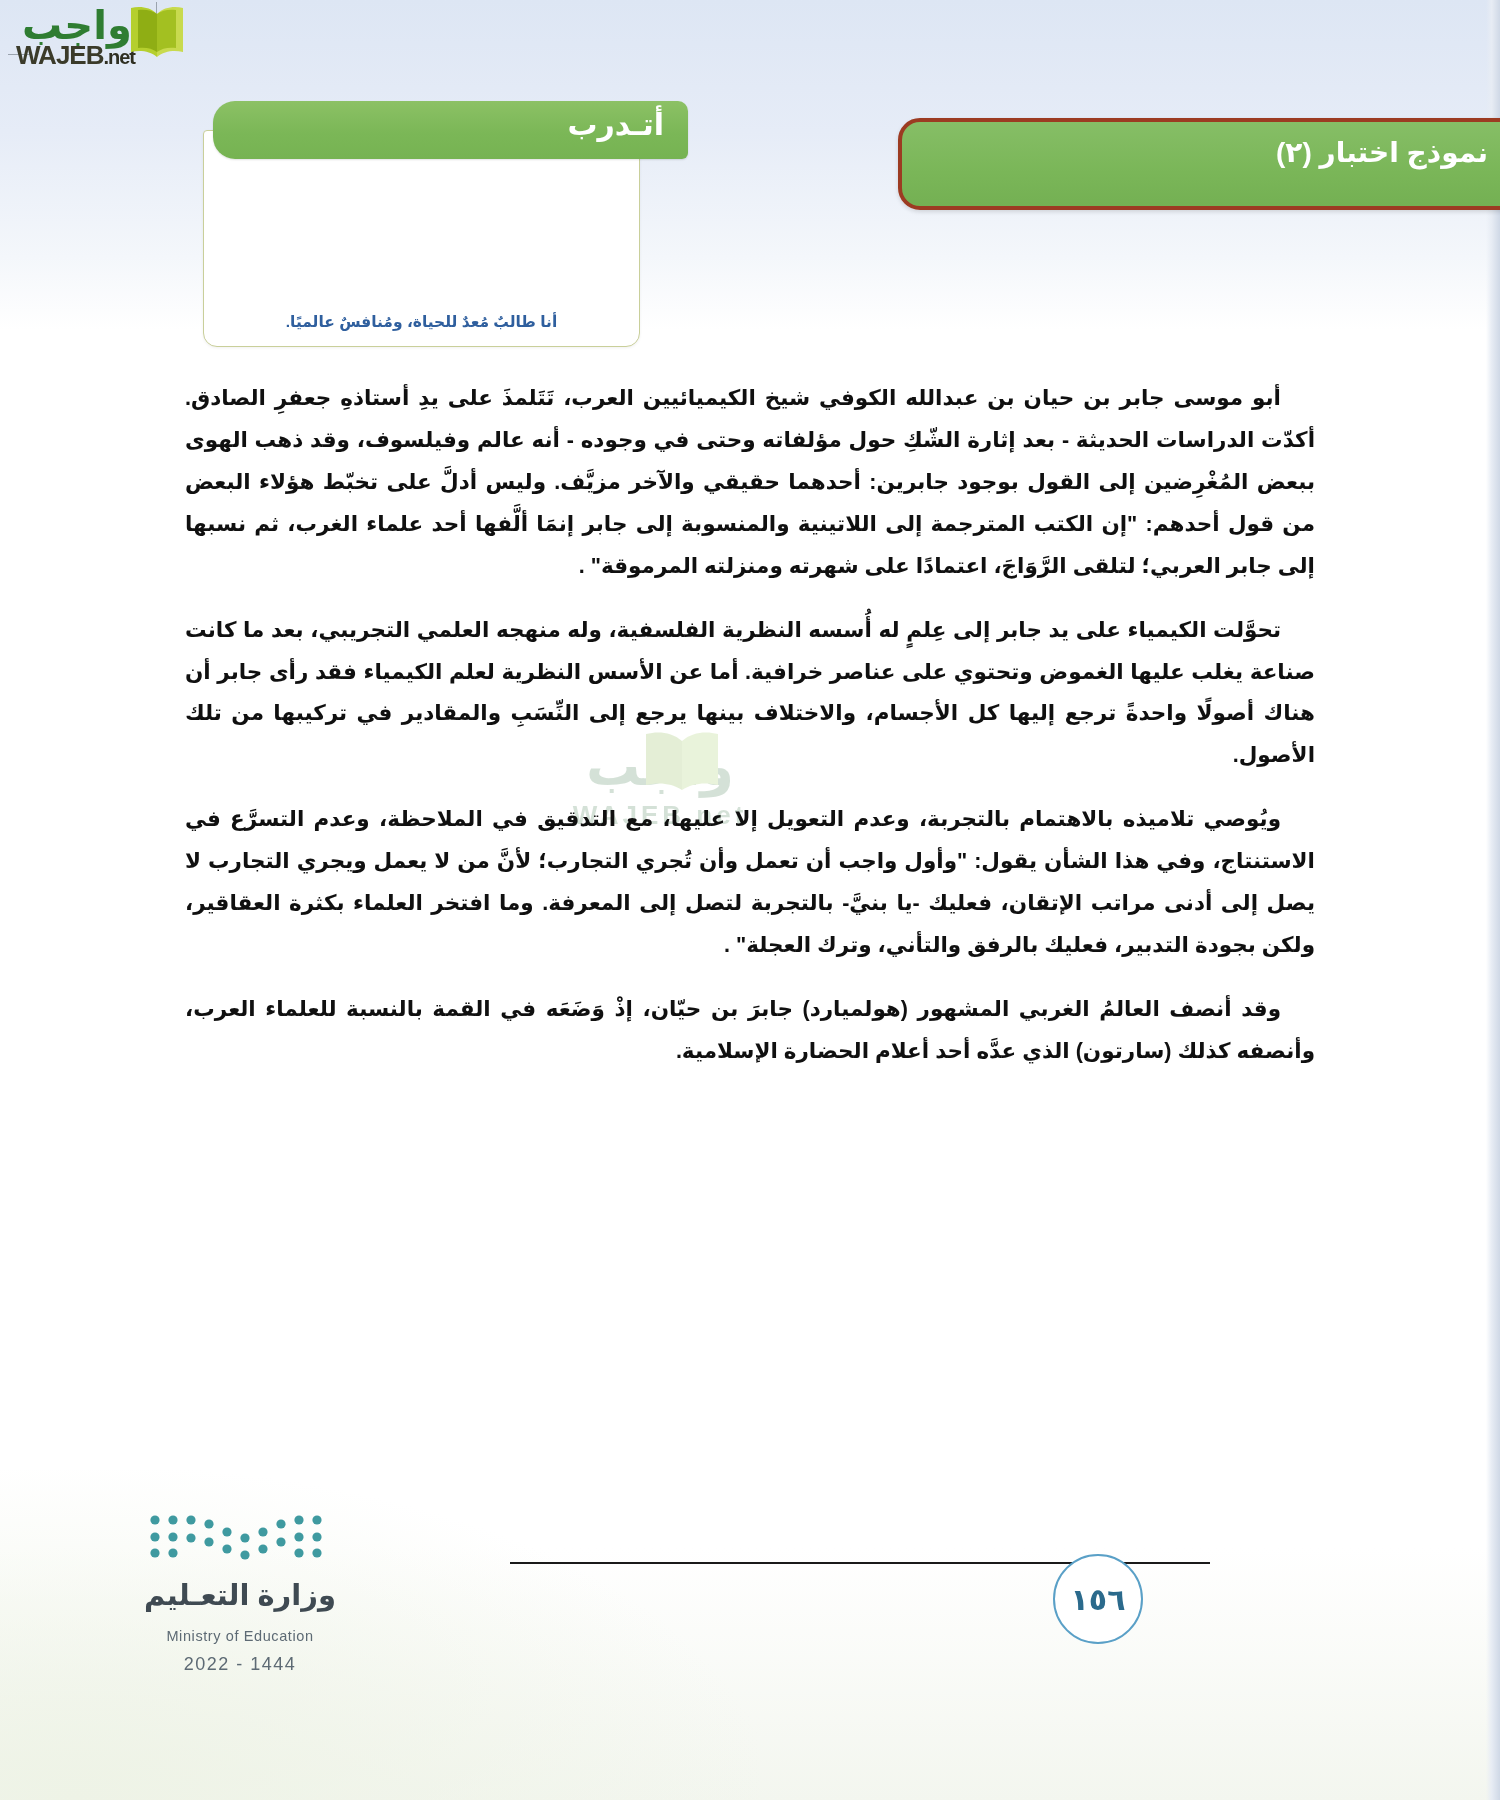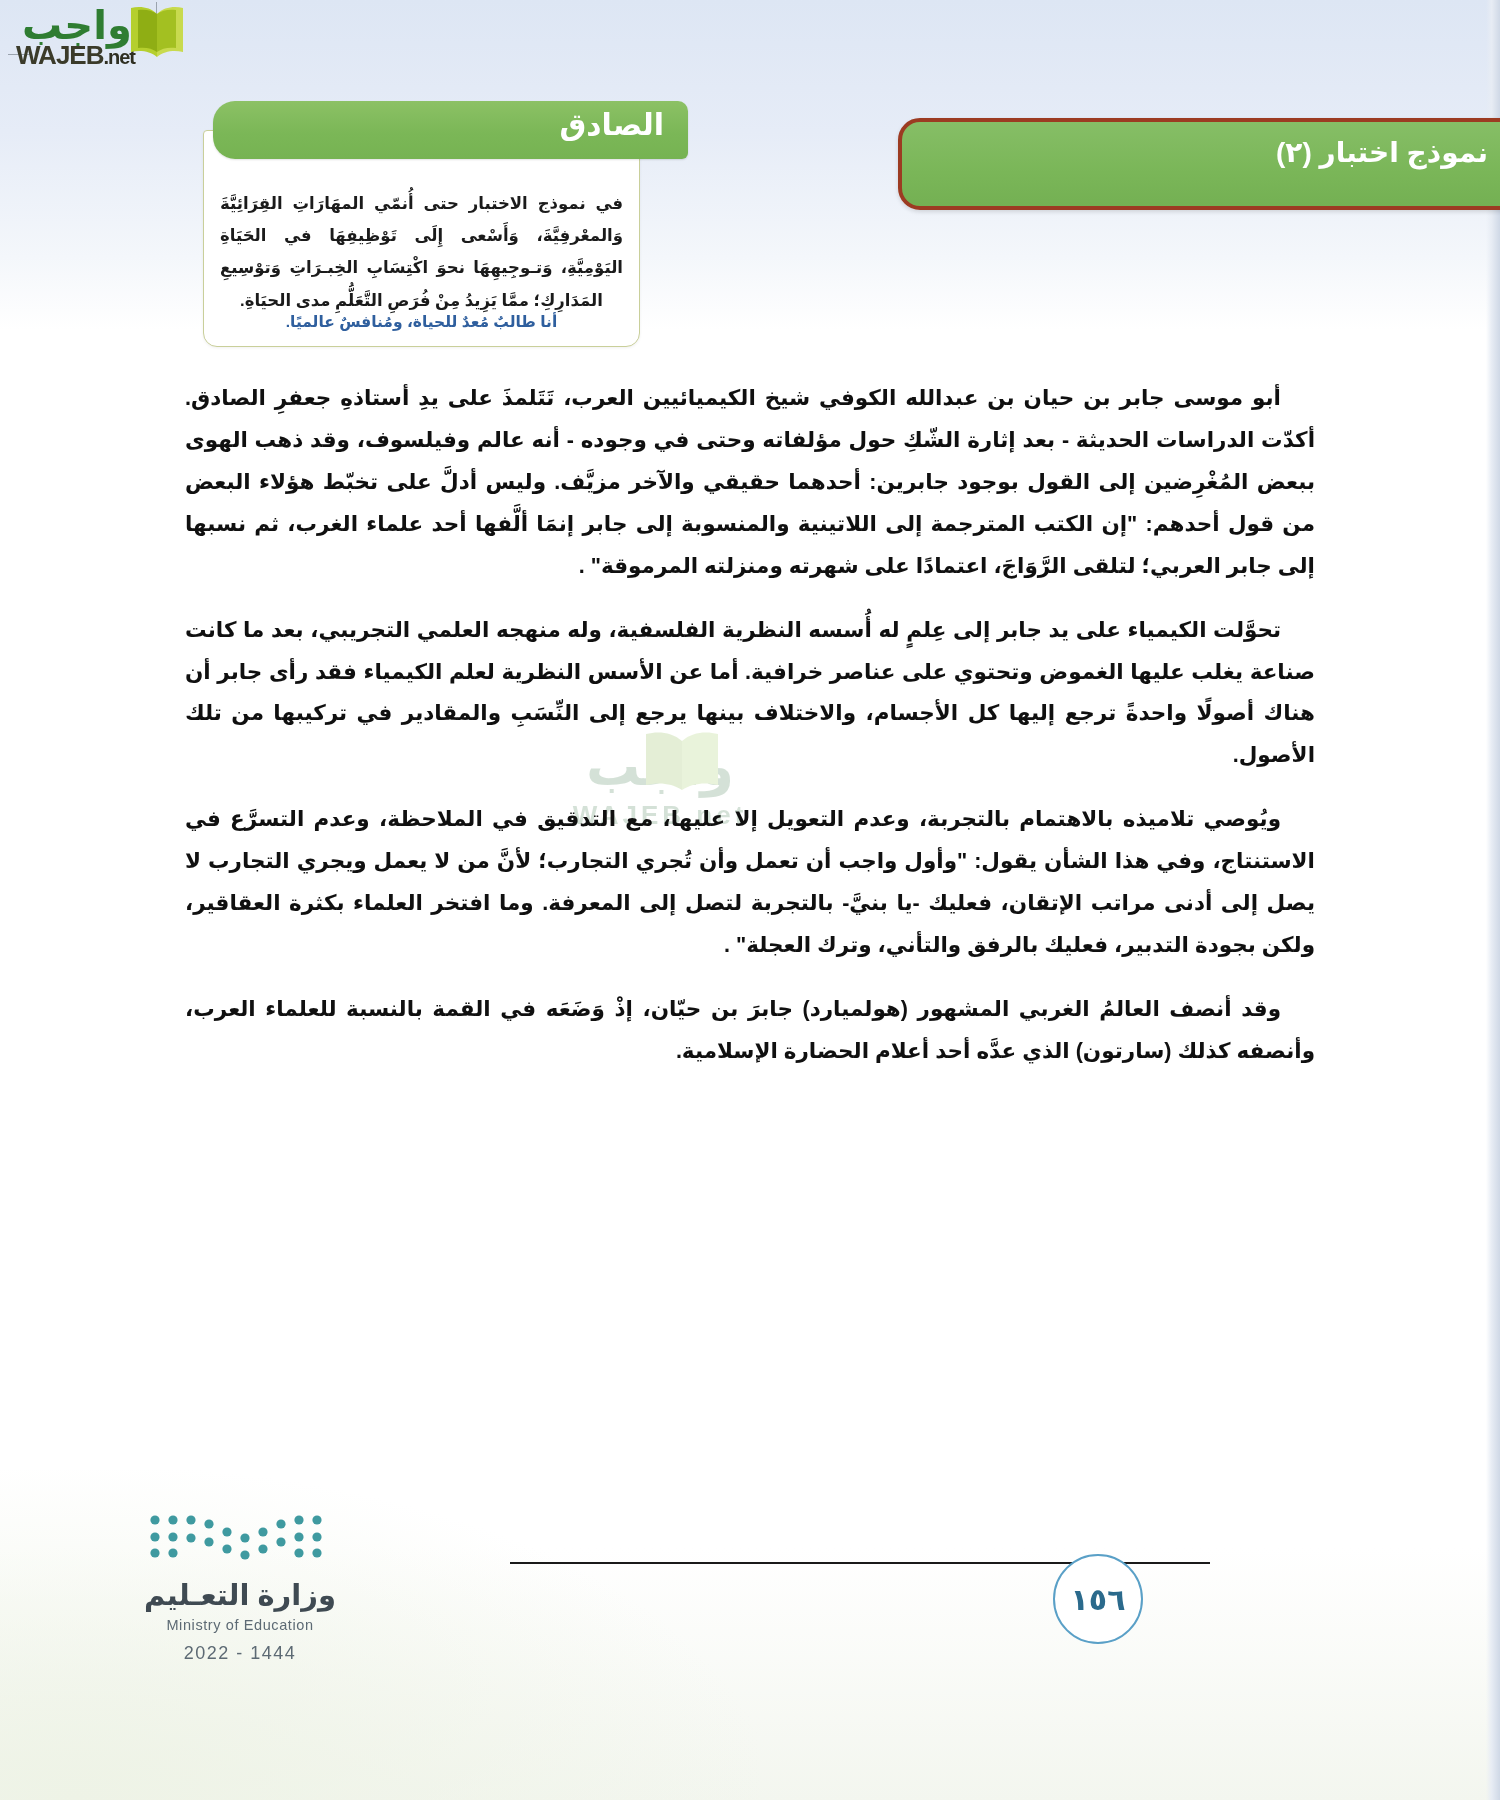--- a/index.html
+++ b/index.html
@@ -199,7 +199,7 @@
     <div id="train-slogan">أنا طالبٌ مُعدٌ للحياة، ومُنافسٌ عالميًا.</div>
   </div>
   <div id="train-tab">
-    <div class="tab-label">الصادق</div>
+    <div class="tab-label">أتـدرب</div>
   </div>
 
   <div id="exam-title">

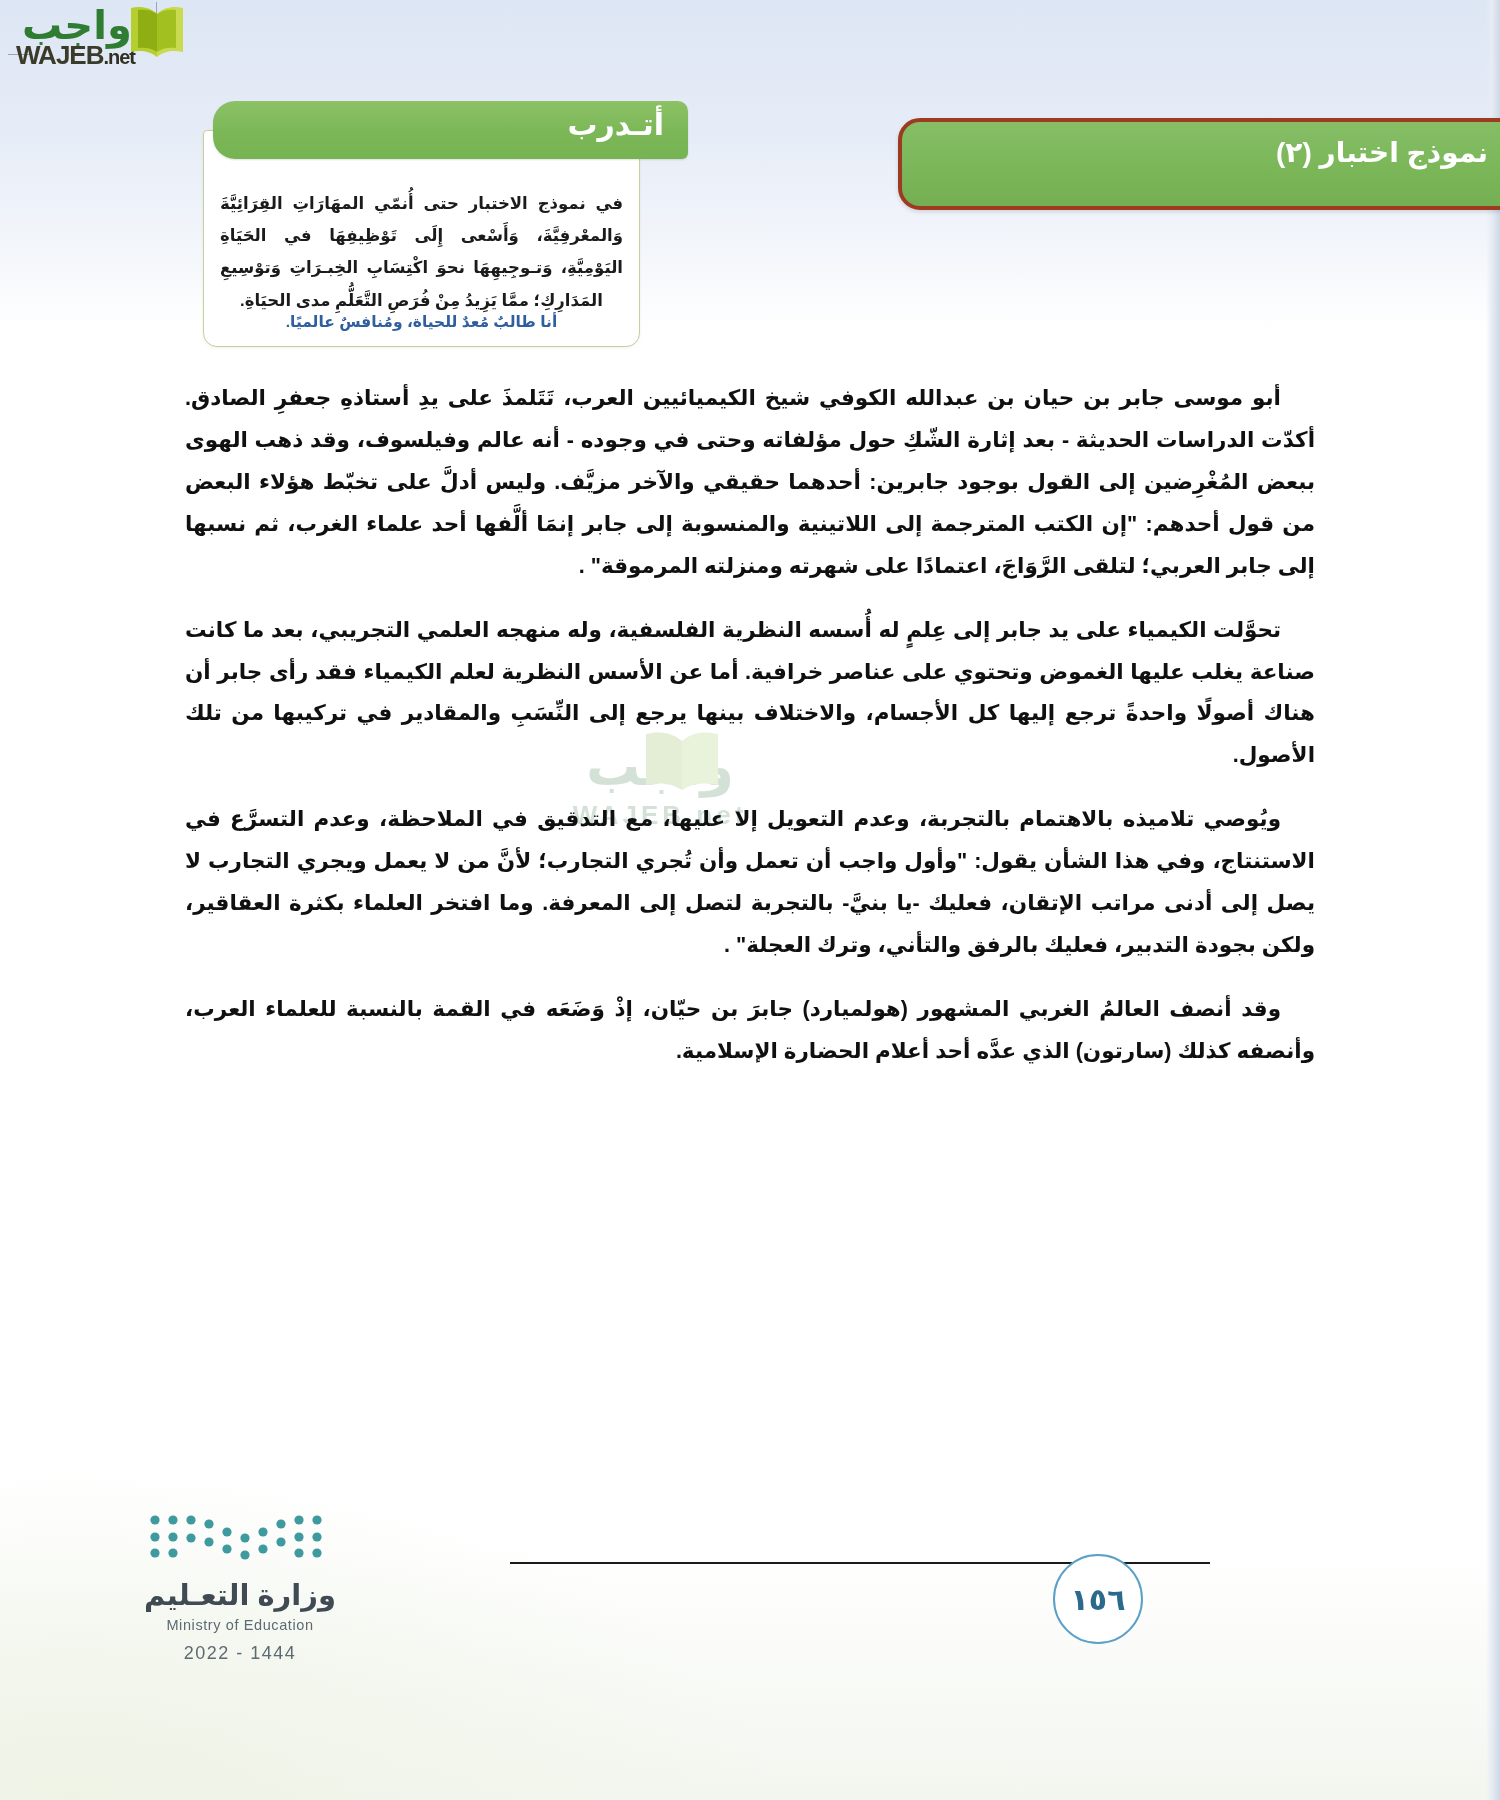--- a/index.html
+++ b/index.html
@@ -195,7 +195,6 @@
   </div>
 
   <div id="train-box">
-    <div id="train-text">في نموذج الاختبار حتى أُنمّي المهَارَاتِ القِرَائِيَّةَ وَالمعْرفِيَّةَ، وَأَسْعى إِلَى تَوْظِيفِهَا في الحَيَاةِ اليَوْمِيَّةِ، وَتـوجِيهِهَا نحوَ اكْتِسَابِ الخِبـرَاتِ وَتوْسِيعِ المَدَارِكِ؛ ممَّا يَزِيدُ مِنْ فُرَصِ التَّعَلُّمِ مدى الحيَاةِ.</div>
     <div id="train-slogan">أنا طالبٌ مُعدٌ للحياة، ومُنافسٌ عالميًا.</div>
   </div>
   <div id="train-tab">

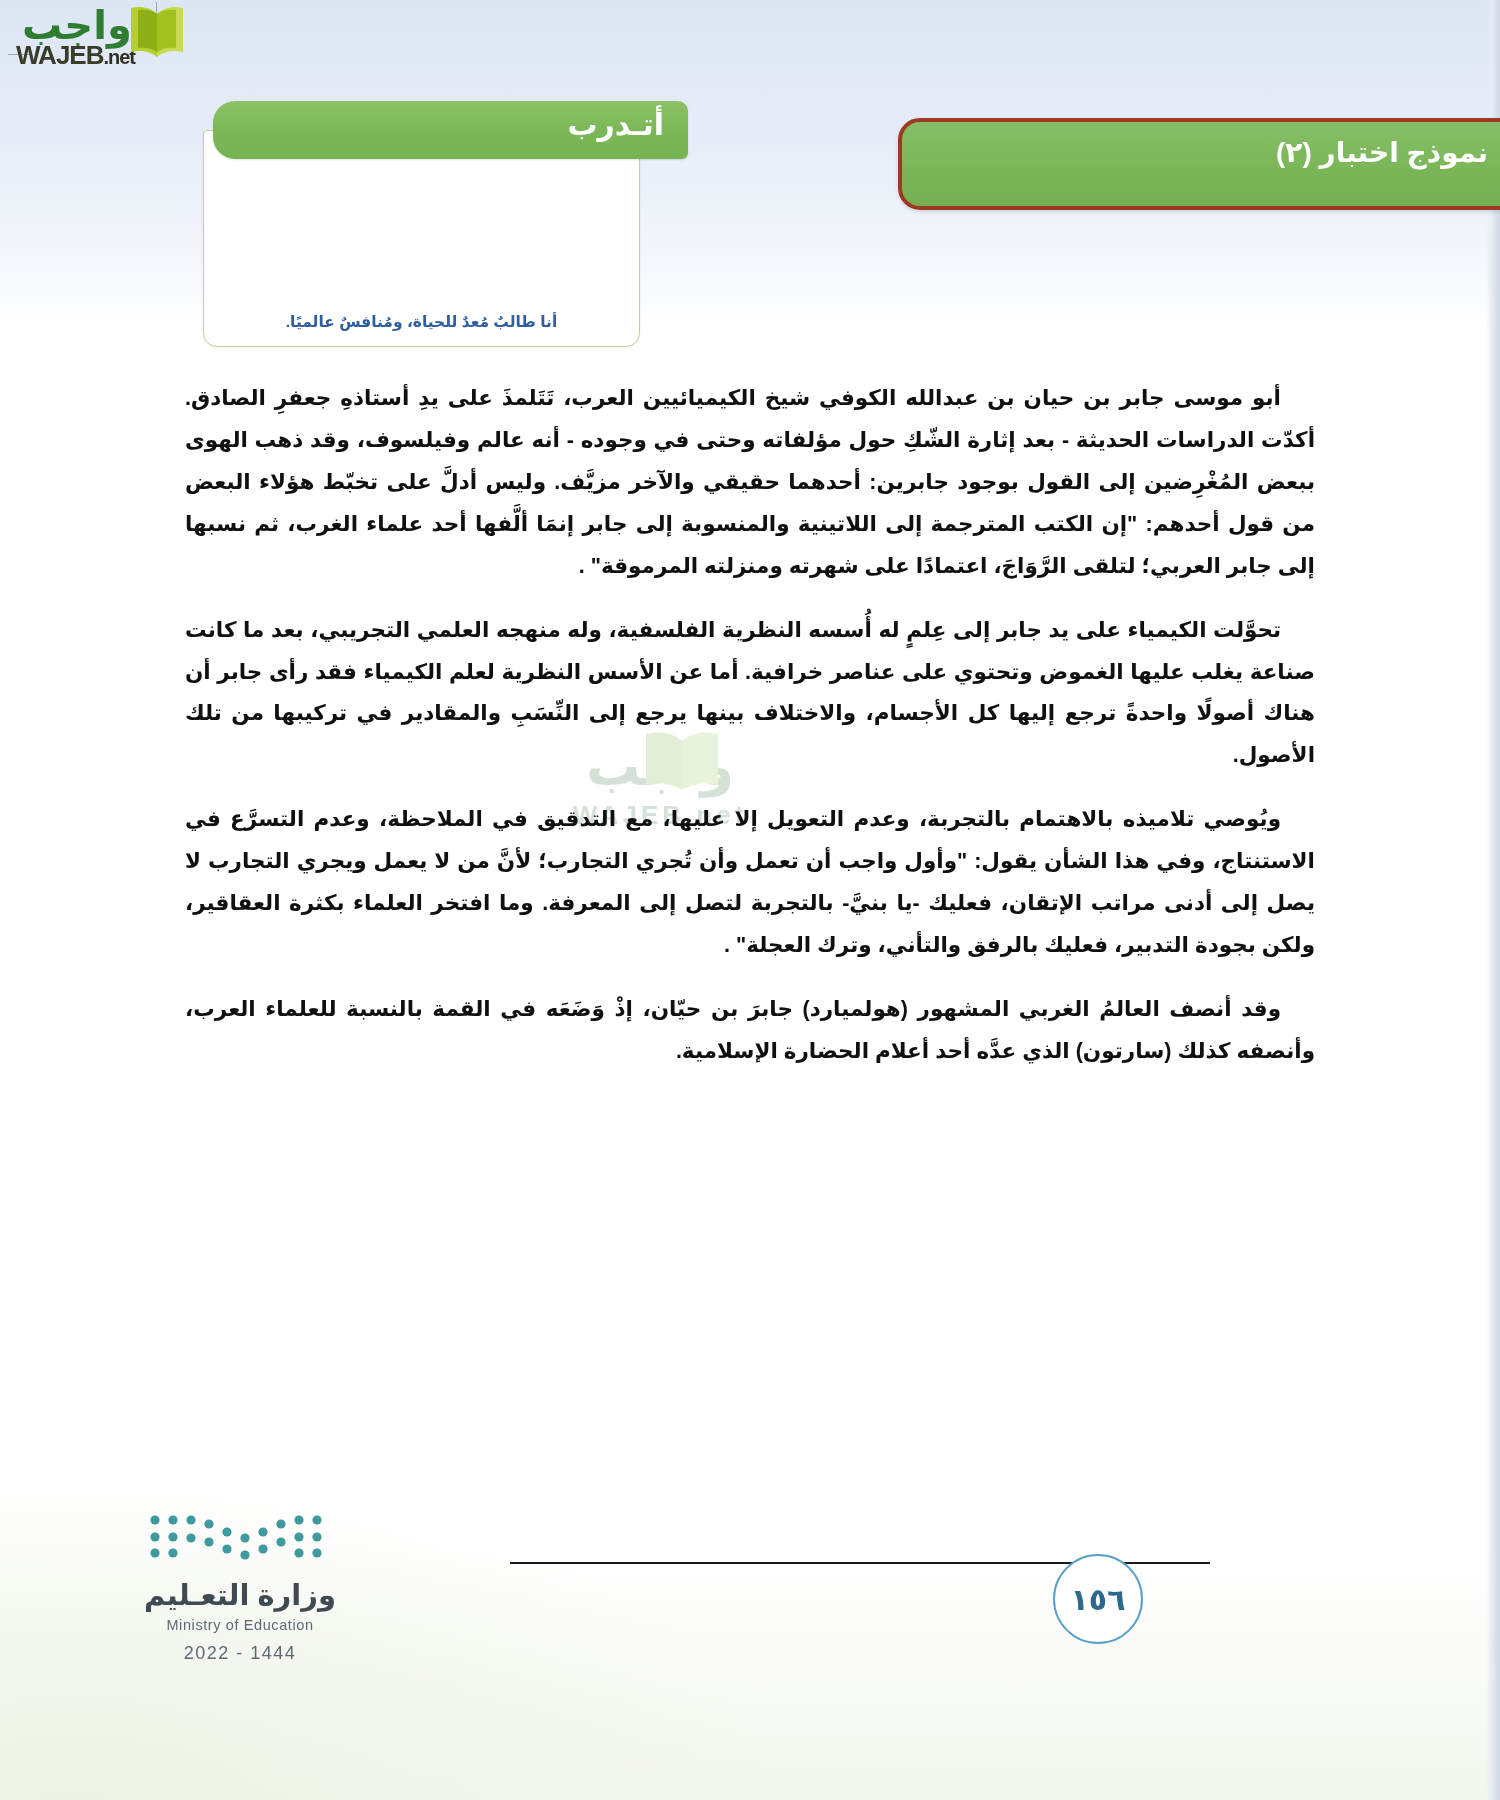--- a/index.html
+++ b/index.html
@@ -148,7 +148,7 @@
     font-size:29px;color:#3f4a52;font-weight:bold;letter-spacing:2px;
   }
   #ministry .m-en{
-    font-size:14.5px;color:#5d6a74;letter-spacing:.6px;direction:ltr;margin-top:5px;
+    font-size:14.5px;color:#5d6a74;letter-spacing:.6px;direction:ltr;margin-top:16px;
   }
   #ministry .m-yr{
     font-size:18px;color:#5d6a74;letter-spacing:1.5px;direction:ltr;margin-top:10px;

